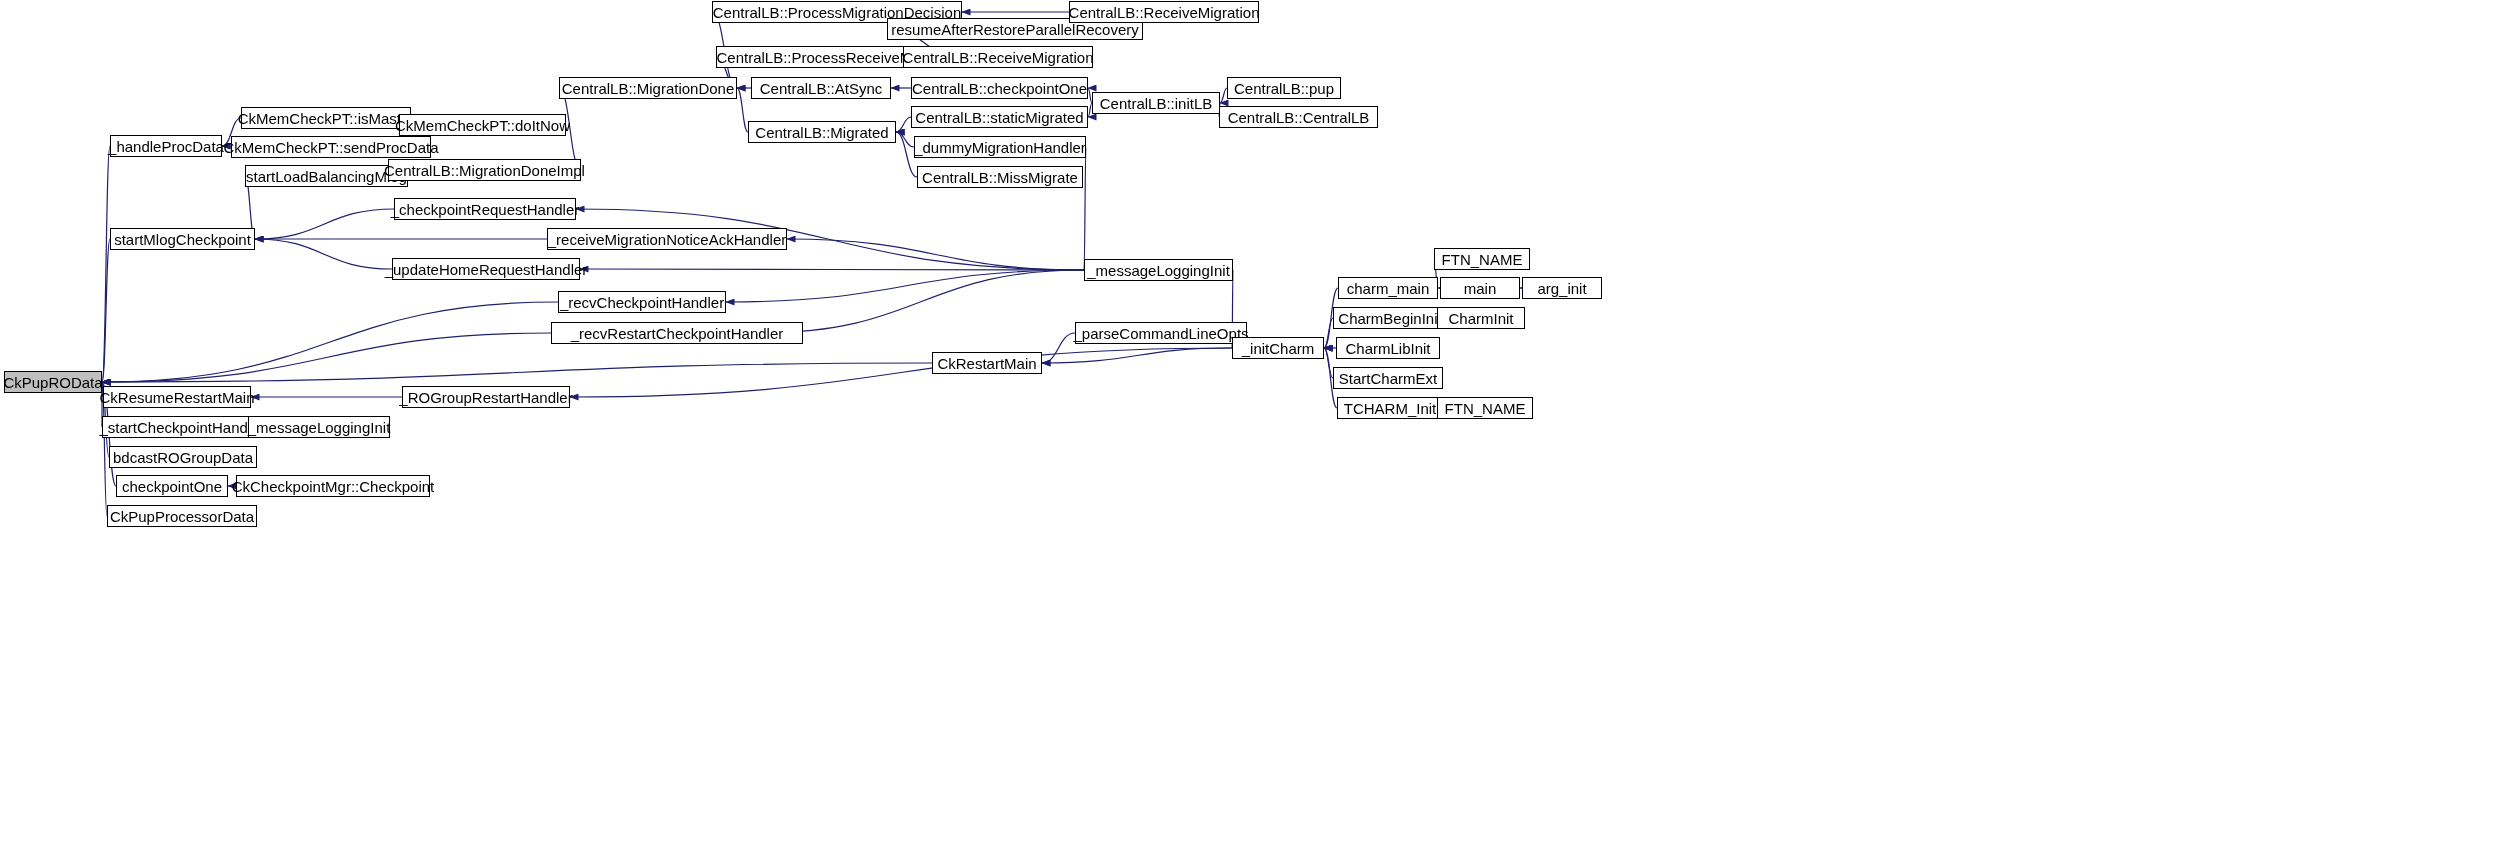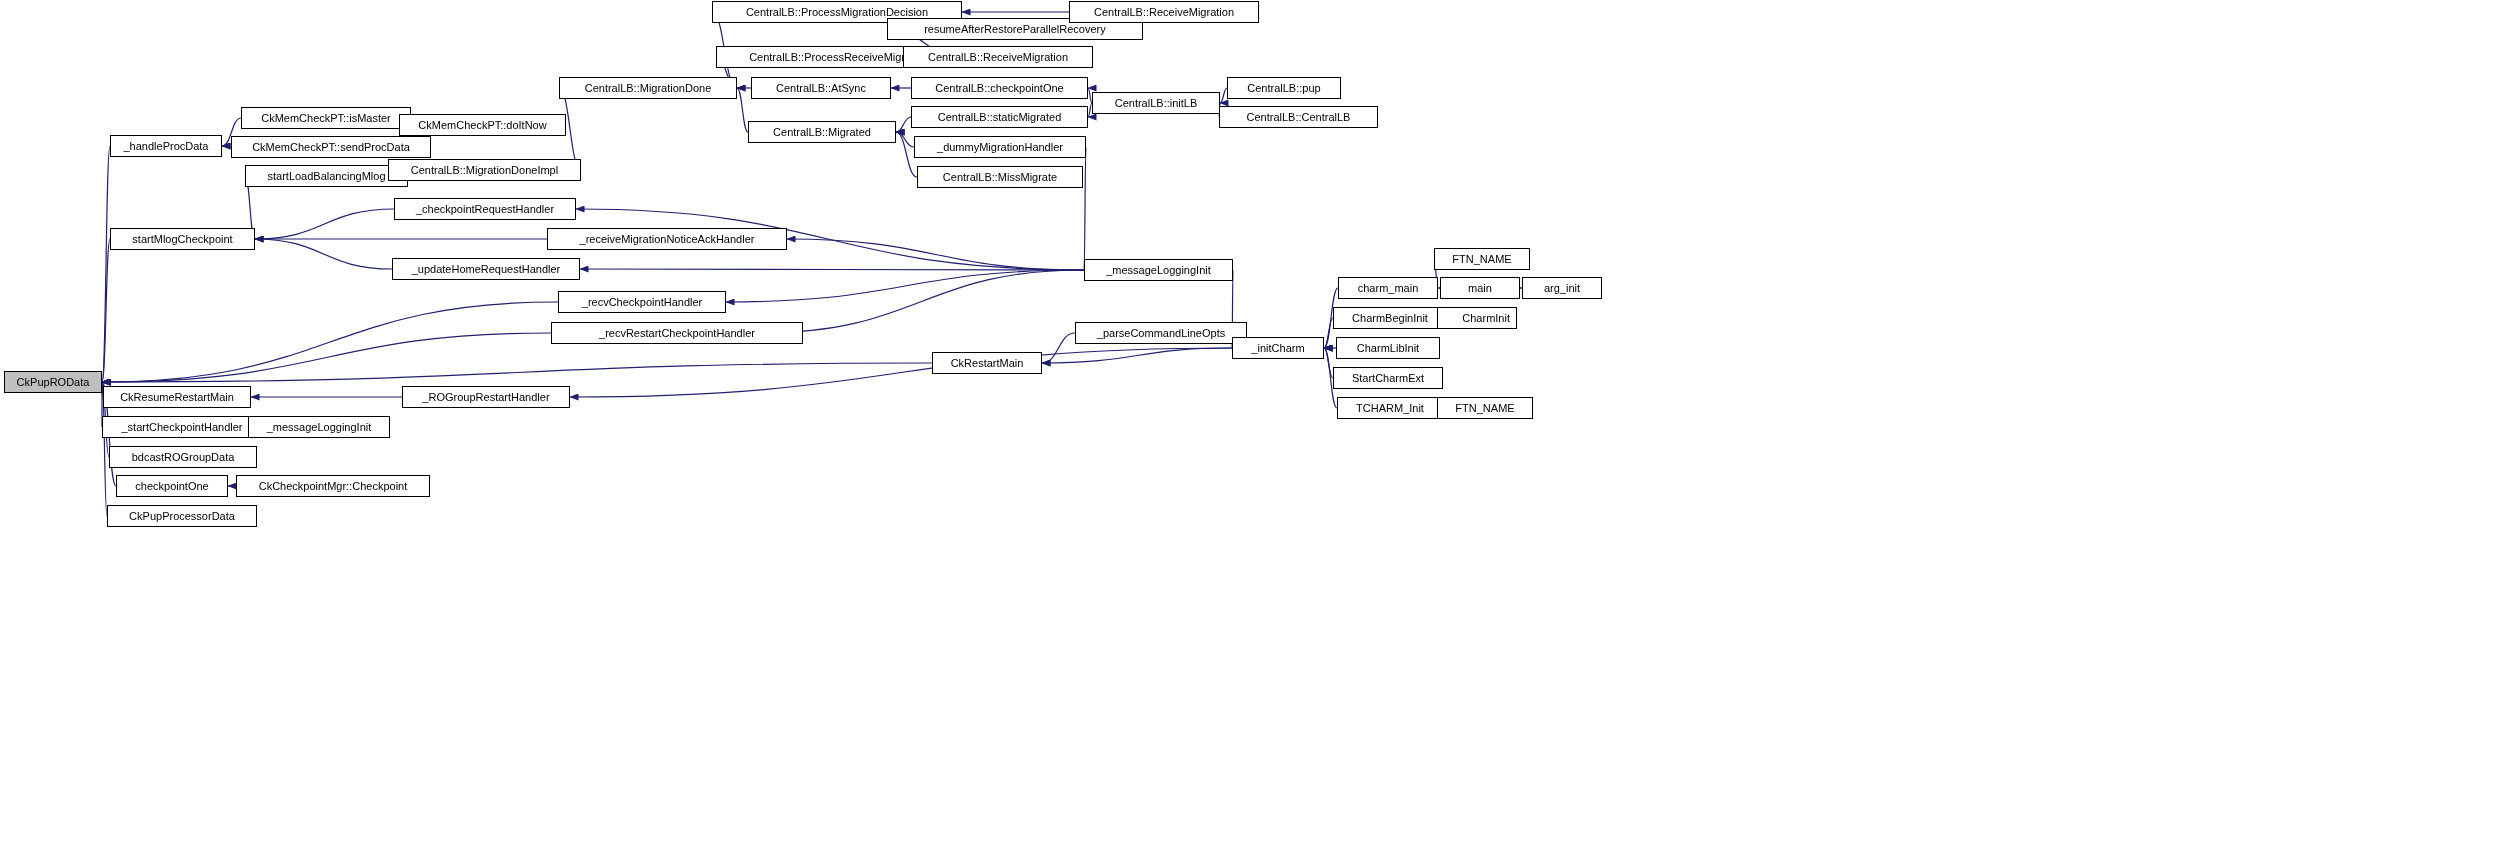--- a/index.html
+++ b/index.html
@@ -7,7 +7,7 @@
           font-family:"Liberation Sans","DejaVu Sans",sans-serif;overflow:hidden;}
   svg.edges{position:absolute;left:0;top:0;width:2517px;height:843px;pointer-events:none;}
   .node{position:absolute;box-sizing:border-box;border:1px solid #000000;background:#ffffff;
-        color:#000000;font-size:11px;line-height:1;display:flex;align-items:center;
+        color:#000000;font-size:15px;line-height:1;display:flex;align-items:center;
         justify-content:center;white-space:nowrap;padding:0 6px;}
   .node.root{background:#bfbfbf;border:1px solid #000000;}
 </style>

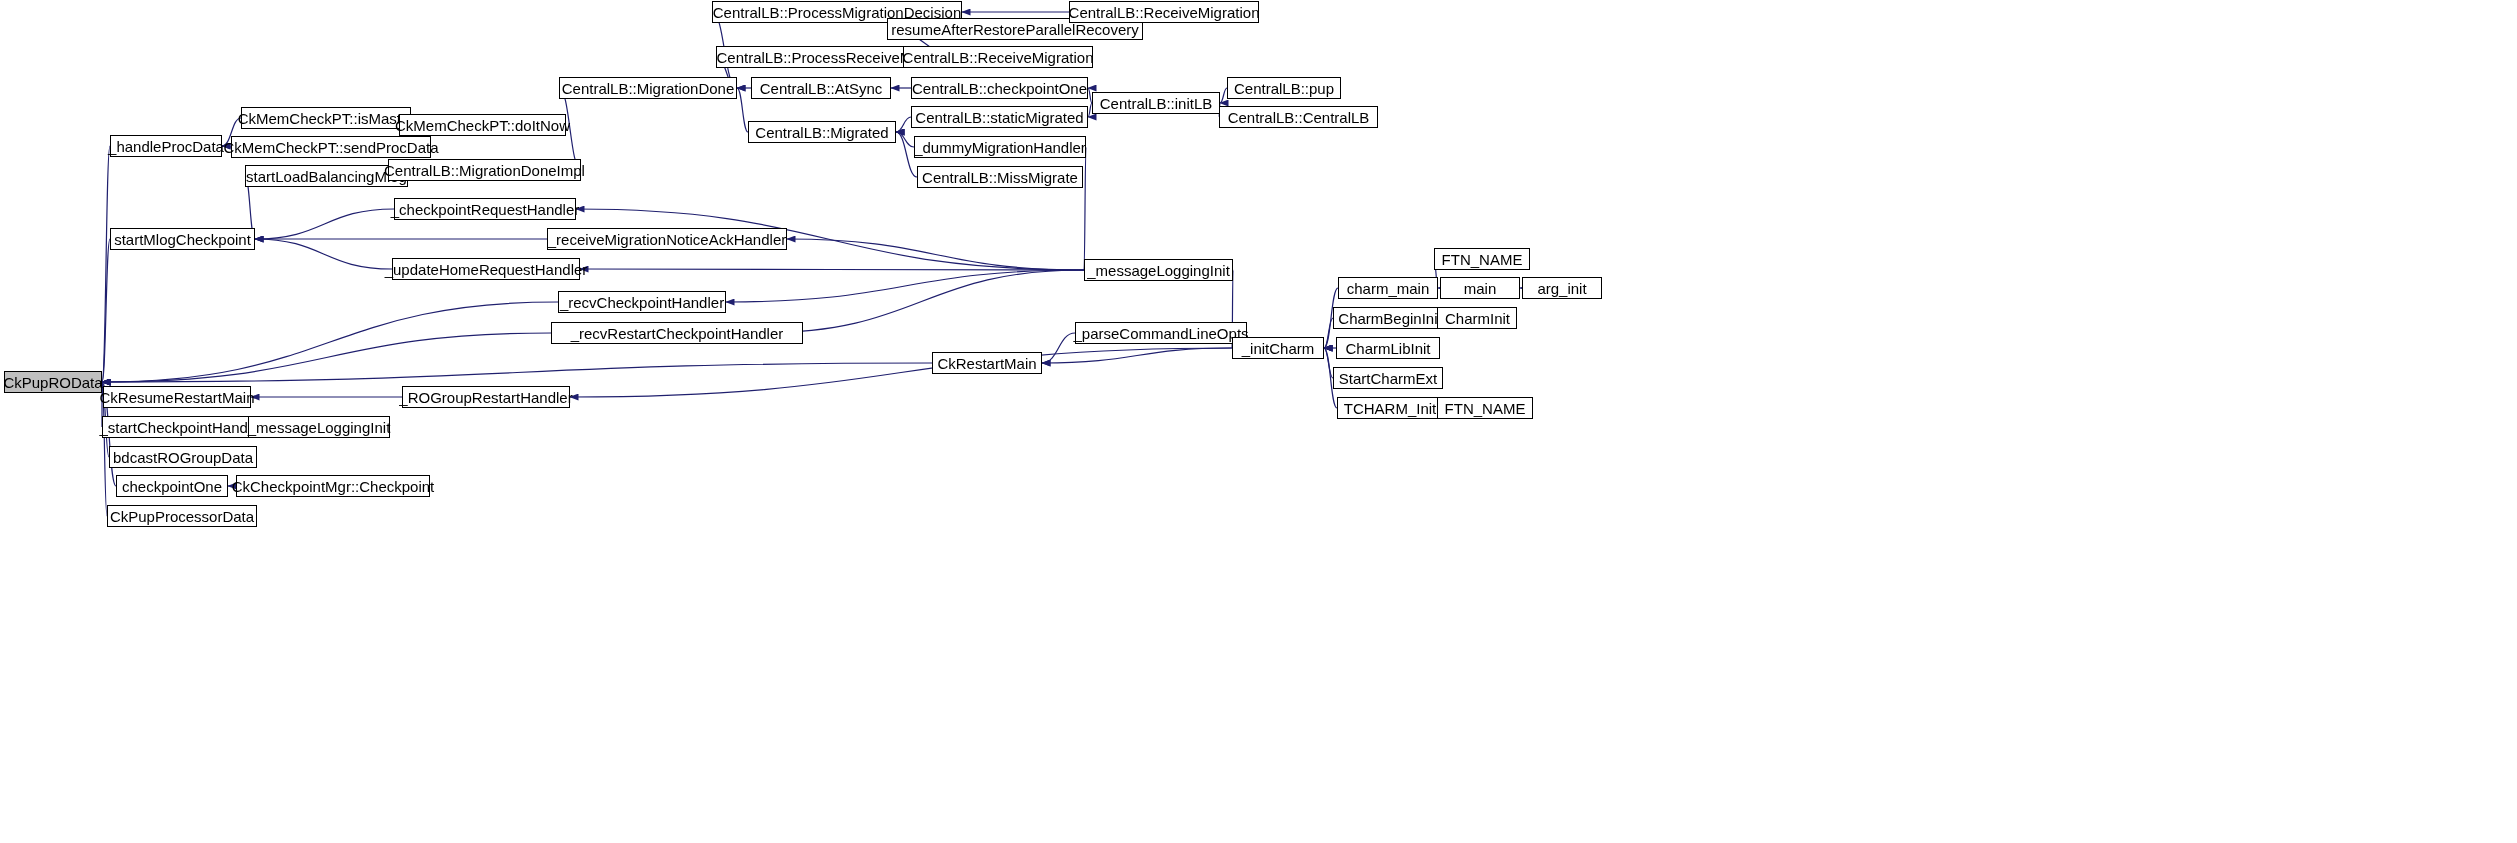--- a/index.html
+++ b/index.html
@@ -195,7 +195,7 @@
       <div class="node" style="left: 1333px; top: 307px; width: 114px; height: 22px;">
         <span>CharmBeginInit</span>
       </div>
-      <div class="node" style="left: 1437px; top: 307px; width: 80px; height: 22px; justify-content: flex-end;">
+      <div class="node" style="left: 1437px; top: 307px; width: 88px; height: 22px;">
         <span>CharmInit</span>
       </div>
       <div class="node" style="left: 1336px; top: 337px; width: 104px; height: 22px;">

